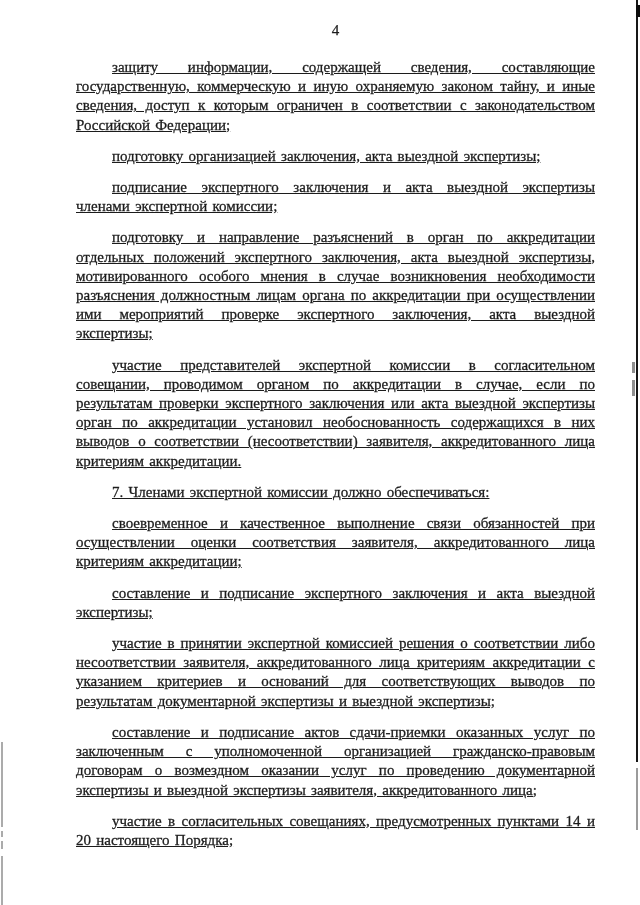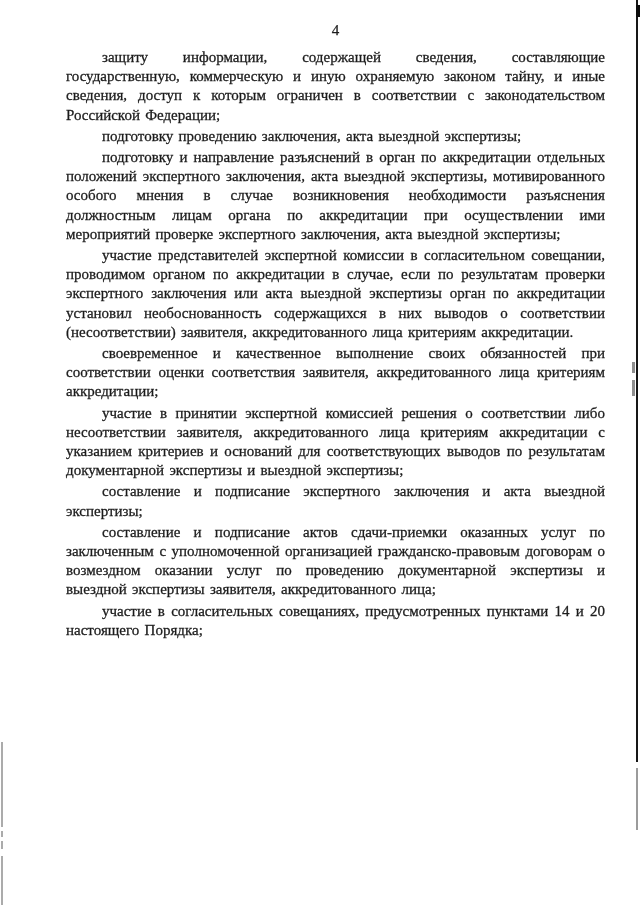--- a/index.html
+++ b/index.html
@@ -29,8 +29,9 @@
     word-spacing:1.5px;
   }
   .doc-body p{
-    margin:2px;
+    margin:12px;
     text-indent:36px;
+    text-decoration:underline;
   }
   
   .scan-line{position:absolute;}

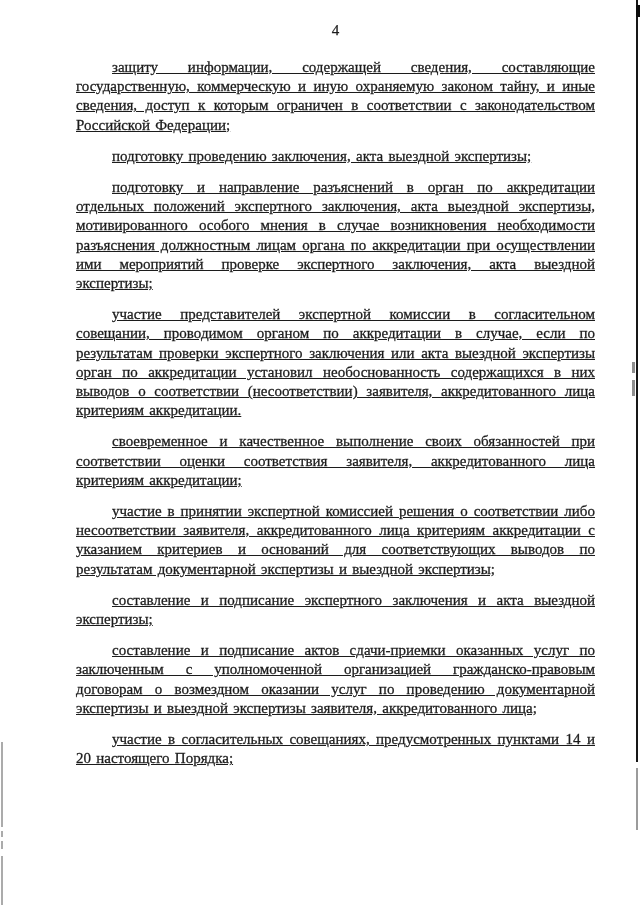--- a/index.html
+++ b/index.html
@@ -54,7 +54,7 @@
 
   <div class="doc-body">
       <p>защиту информации, содержащей сведения, составляющие государственную, коммерческую и иную охраняемую законом тайну, и иные сведения, доступ к которым ограничен в соответствии с законодательством Российской Федерации;</p>
-      <p>подготовку проведению заключения, акта выездной экспертизы;</p>
+      <p>подготовку организацией заключения, акта выездной экспертизы;</p>
       <p>подготовку и направление разъяснений в орган по аккредитации отдельных положений экспертного заключения, акта выездной экспертизы, мотивированного особого мнения в случае возникновения необходимости разъяснения должностным лицам органа по аккредитации при осуществлении ими мероприятий проверке экспертного заключения, акта выездной экспертизы;</p>
       <p>участие представителей экспертной комиссии в согласительном совещании, проводимом органом по аккредитации в случае, если по результатам проверки экспертного заключения или акта выездной экспертизы орган по аккредитации установил необоснованность содержащихся в них выводов о соответствии (несоответствии) заявителя, аккредитованного лица критериям аккредитации.</p>
       <p>своевременное и качественное выполнение своих обязанностей при соответствии оценки соответствия заявителя, аккредитованного лица критериям аккредитации;</p>

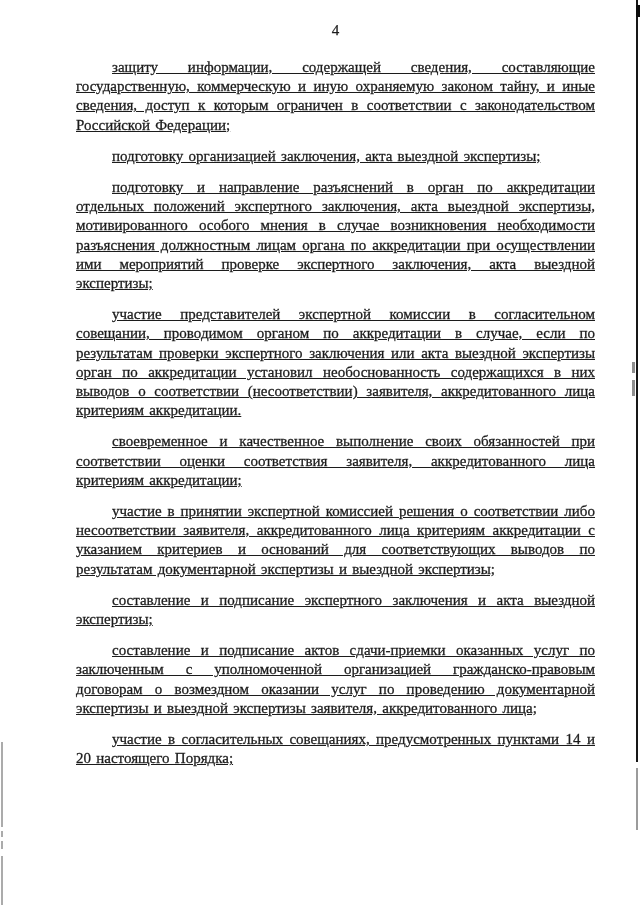--- a/index.html
+++ b/index.html
@@ -55,6 +55,7 @@
   <div class="doc-body">
       <p>защиту информации, содержащей сведения, составляющие государственную, коммерческую и иную охраняемую законом тайну, и иные сведения, доступ к которым ограничен в соответствии с законодательством Российской Федерации;</p>
       <p>подготовку организацией заключения, акта выездной экспертизы;</p>
+      <p>подписание экспертного заключения и акта выездной экспертизы членами экспертной комиссии;</p>
       <p>подготовку и направление разъяснений в орган по аккредитации отдельных положений экспертного заключения, акта выездной экспертизы, мотивированного особого мнения в случае возникновения необходимости разъяснения должностным лицам органа по аккредитации при осуществлении ими мероприятий проверке экспертного заключения, акта выездной экспертизы;</p>
       <p>участие представителей экспертной комиссии в согласительном совещании, проводимом органом по аккредитации в случае, если по результатам проверки экспертного заключения или акта выездной экспертизы орган по аккредитации установил необоснованность содержащихся в них выводов о соответствии (несоответствии) заявителя, аккредитованного лица критериям аккредитации.</p>
       <p>своевременное и качественное выполнение своих обязанностей при соответствии оценки соответствия заявителя, аккредитованного лица критериям аккредитации;</p>

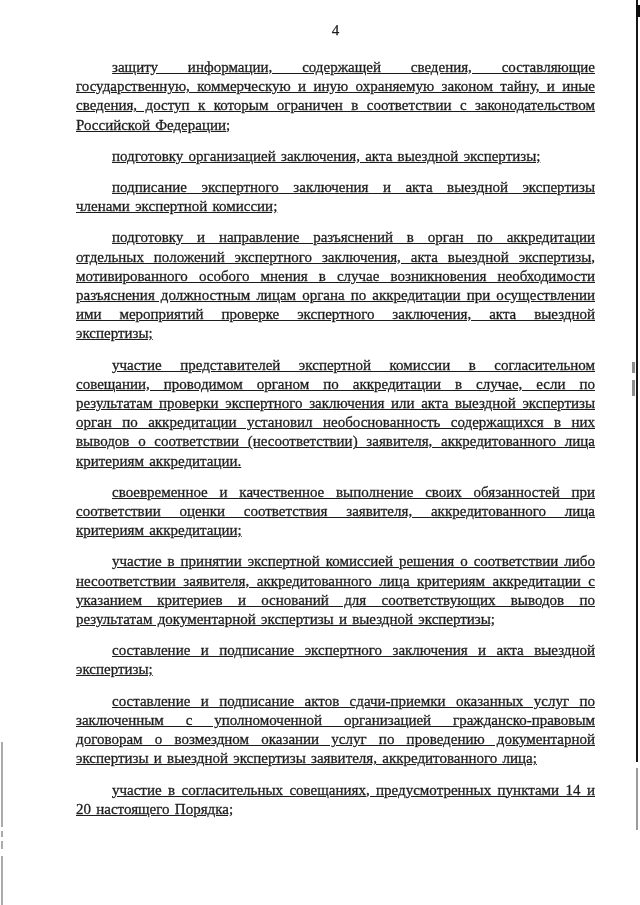--- a/index.html
+++ b/index.html
@@ -58,6 +58,7 @@
       <p>подписание экспертного заключения и акта выездной экспертизы членами экспертной комиссии;</p>
       <p>подготовку и направление разъяснений в орган по аккредитации отдельных положений экспертного заключения, акта выездной экспертизы, мотивированного особого мнения в случае возникновения необходимости разъяснения должностным лицам органа по аккредитации при осуществлении ими мероприятий проверке экспертного заключения, акта выездной экспертизы;</p>
       <p>участие представителей экспертной комиссии в согласительном совещании, проводимом органом по аккредитации в случае, если по результатам проверки экспертного заключения или акта выездной экспертизы орган по аккредитации установил необоснованность содержащихся в них выводов о соответствии (несоответствии) заявителя, аккредитованного лица критериям аккредитации.</p>
+      <p>7. Членами экспертной комиссии должно обеспечиваться:</p>
       <p>своевременное и качественное выполнение своих обязанностей при соответствии оценки соответствия заявителя, аккредитованного лица критериям аккредитации;</p>
       <p>участие в принятии экспертной комиссией решения о соответствии либо несоответствии заявителя, аккредитованного лица критериям аккредитации с указанием критериев и оснований для соответствующих выводов по результатам документарной экспертизы и выездной экспертизы;</p>
       <p>составление и подписание экспертного заключения и акта выездной экспертизы;</p>

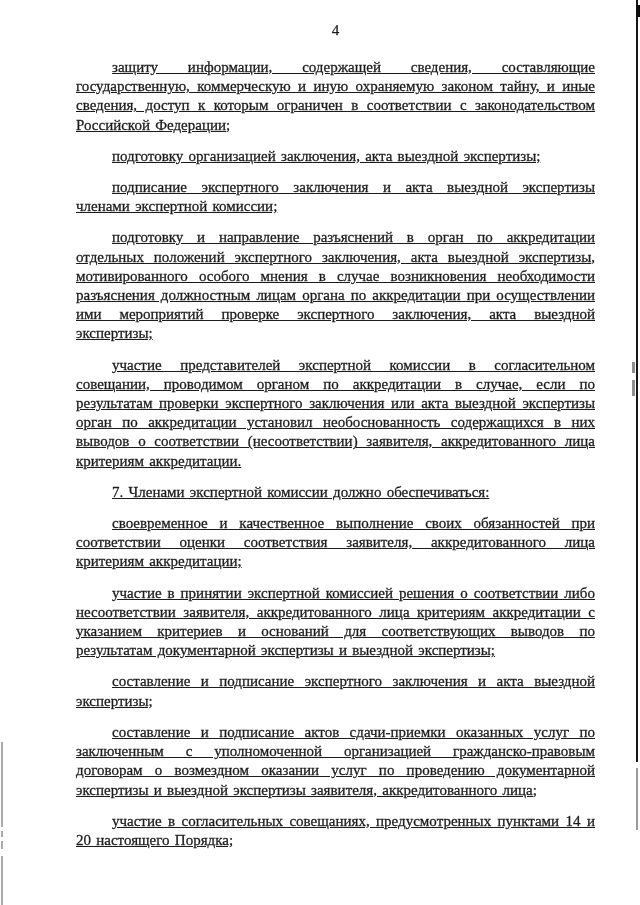--- a/index.html
+++ b/index.html
@@ -59,7 +59,7 @@
       <p>подготовку и направление разъяснений в орган по аккредитации отдельных положений экспертного заключения, акта выездной экспертизы, мотивированного особого мнения в случае возникновения необходимости разъяснения должностным лицам органа по аккредитации при осуществлении ими мероприятий проверке экспертного заключения, акта выездной экспертизы;</p>
       <p>участие представителей экспертной комиссии в согласительном совещании, проводимом органом по аккредитации в случае, если по результатам проверки экспертного заключения или акта выездной экспертизы орган по аккредитации установил необоснованность содержащихся в них выводов о соответствии (несоответствии) заявителя, аккредитованного лица критериям аккредитации.</p>
       <p>7. Членами экспертной комиссии должно обеспечиваться:</p>
-      <p>своевременное и качественное выполнение своих обязанностей при соответствии оценки соответствия заявителя, аккредитованного лица критериям аккредитации;</p>
+      <p>своевременное и качественное выполнение связи обязанностей при осуществлении оценки соответствия заявителя, аккредитованного лица критериям аккредитации;</p>
       <p>участие в принятии экспертной комиссией решения о соответствии либо несоответствии заявителя, аккредитованного лица критериям аккредитации с указанием критериев и оснований для соответствующих выводов по результатам документарной экспертизы и выездной экспертизы;</p>
       <p>составление и подписание экспертного заключения и акта выездной экспертизы;</p>
       <p>составление и подписание актов сдачи-приемки оказанных услуг по заключенным с уполномоченной организацией гражданско-правовым договорам о возмездном оказании услуг по проведению документарной экспертизы и выездной экспертизы заявителя, аккредитованного лица;</p>

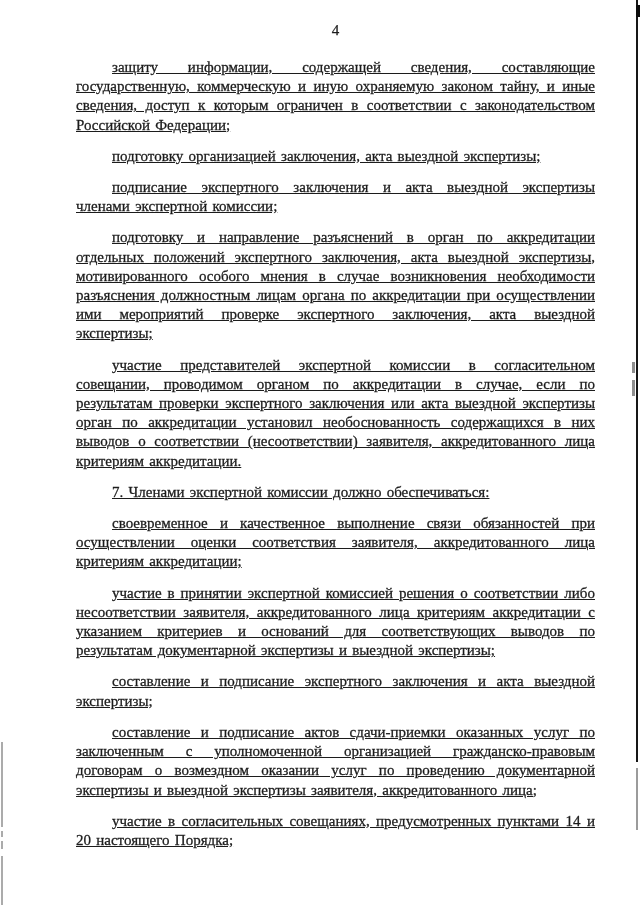--- a/index.html
+++ b/index.html
@@ -60,8 +60,8 @@
       <p>участие представителей экспертной комиссии в согласительном совещании, проводимом органом по аккредитации в случае, если по результатам проверки экспертного заключения или акта выездной экспертизы орган по аккредитации установил необоснованность содержащихся в них выводов о соответствии (несоответствии) заявителя, аккредитованного лица критериям аккредитации.</p>
       <p>7. Членами экспертной комиссии должно обеспечиваться:</p>
       <p>своевременное и качественное выполнение связи обязанностей при осуществлении оценки соответствия заявителя, аккредитованного лица критериям аккредитации;</p>
+      <p>составление и подписание экспертного заключения и акта выездной экспертизы;</p>
       <p>участие в принятии экспертной комиссией решения о соответствии либо несоответствии заявителя, аккредитованного лица критериям аккредитации с указанием критериев и оснований для соответствующих выводов по результатам документарной экспертизы и выездной экспертизы;</p>
-      <p>составление и подписание экспертного заключения и акта выездной экспертизы;</p>
       <p>составление и подписание актов сдачи-приемки оказанных услуг по заключенным с уполномоченной организацией гражданско-правовым договорам о возмездном оказании услуг по проведению документарной экспертизы и выездной экспертизы заявителя, аккредитованного лица;</p>
       <p>участие в согласительных совещаниях, предусмотренных пунктами 14 и 20 настоящего Порядка;</p>
     </div>

